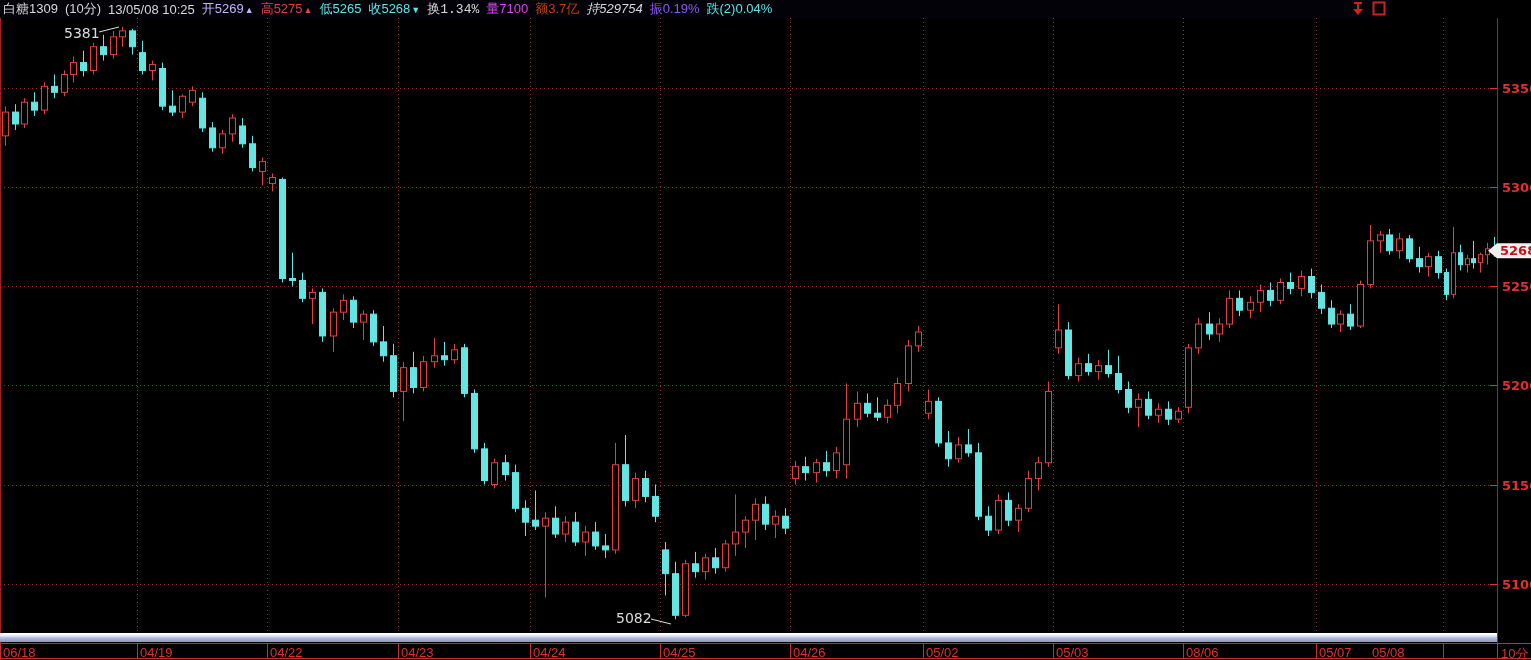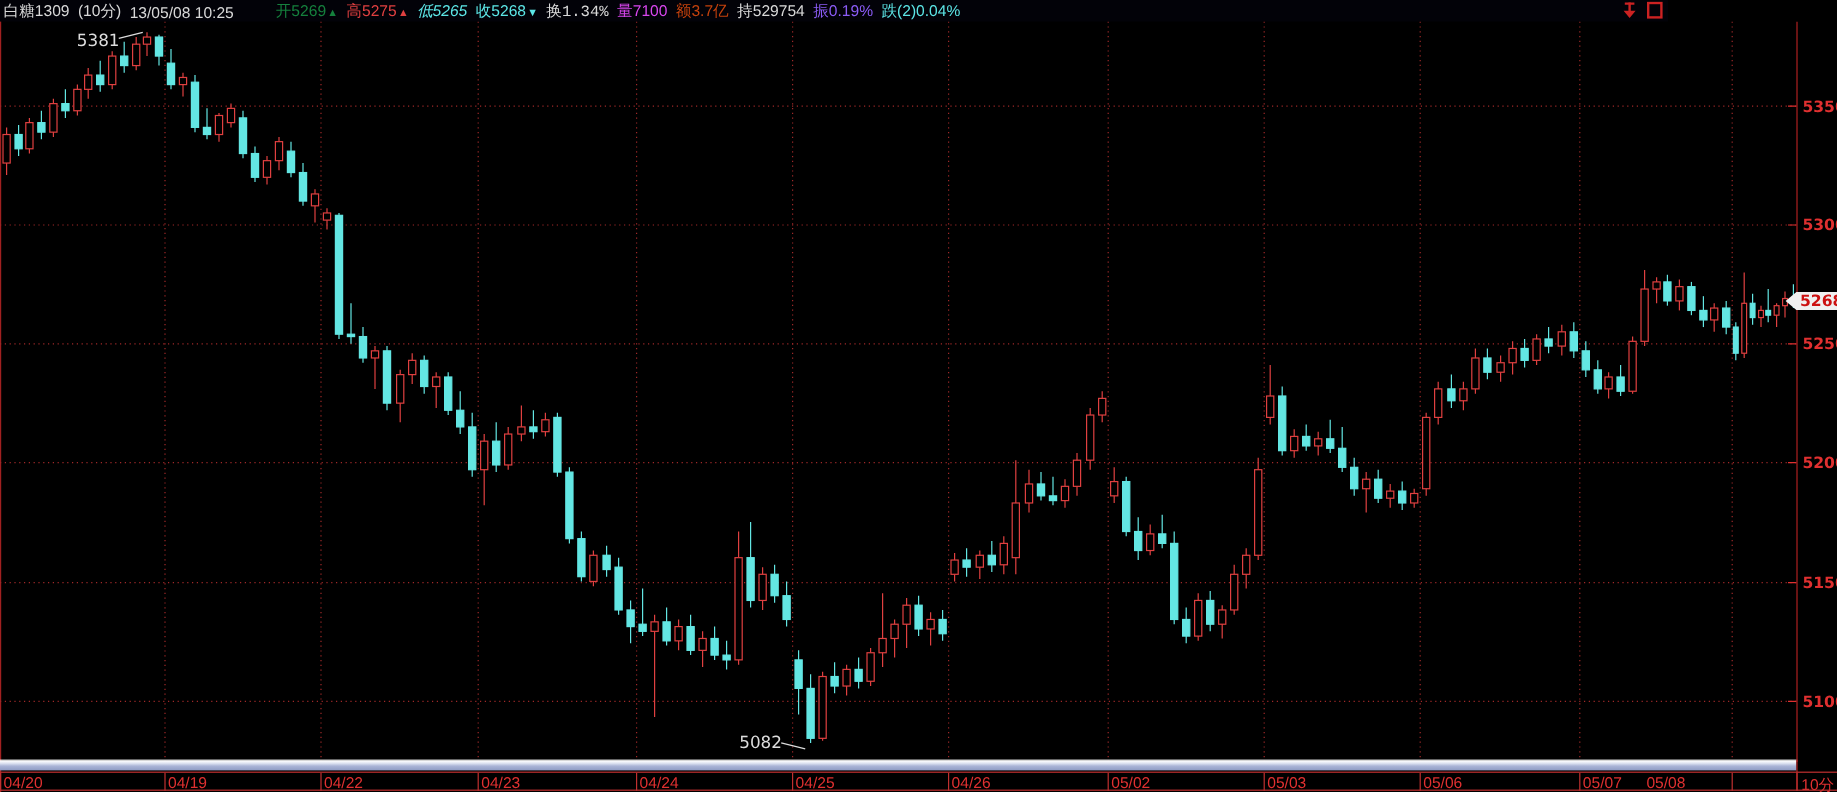--- a/index.html
+++ b/index.html
@@ -6,7 +6,7 @@
   body{width:1531px;height:660px;position:relative;overflow:hidden;
        font-family:"Liberation Sans","DejaVu Sans",sans-serif;}
   .hdr{position:absolute;top:0;left:0;width:1390px;height:18px;background:#020208;
-       display:flex;align-items:flex-end;font-size:13px;white-space:nowrap;padding-left:3px;box-sizing:border-box;}
+       display:flex;align-items:center;font-size:13px;white-space:nowrap;padding-left:3px;box-sizing:border-box;}
   .hdr .sp{margin-right:7px;}
   .hdr .arrow{font-size:9px;margin-left:1px;}
   .hdr-icons{position:absolute;right:4px;top:1px;display:flex;gap:7px;align-items:center;}

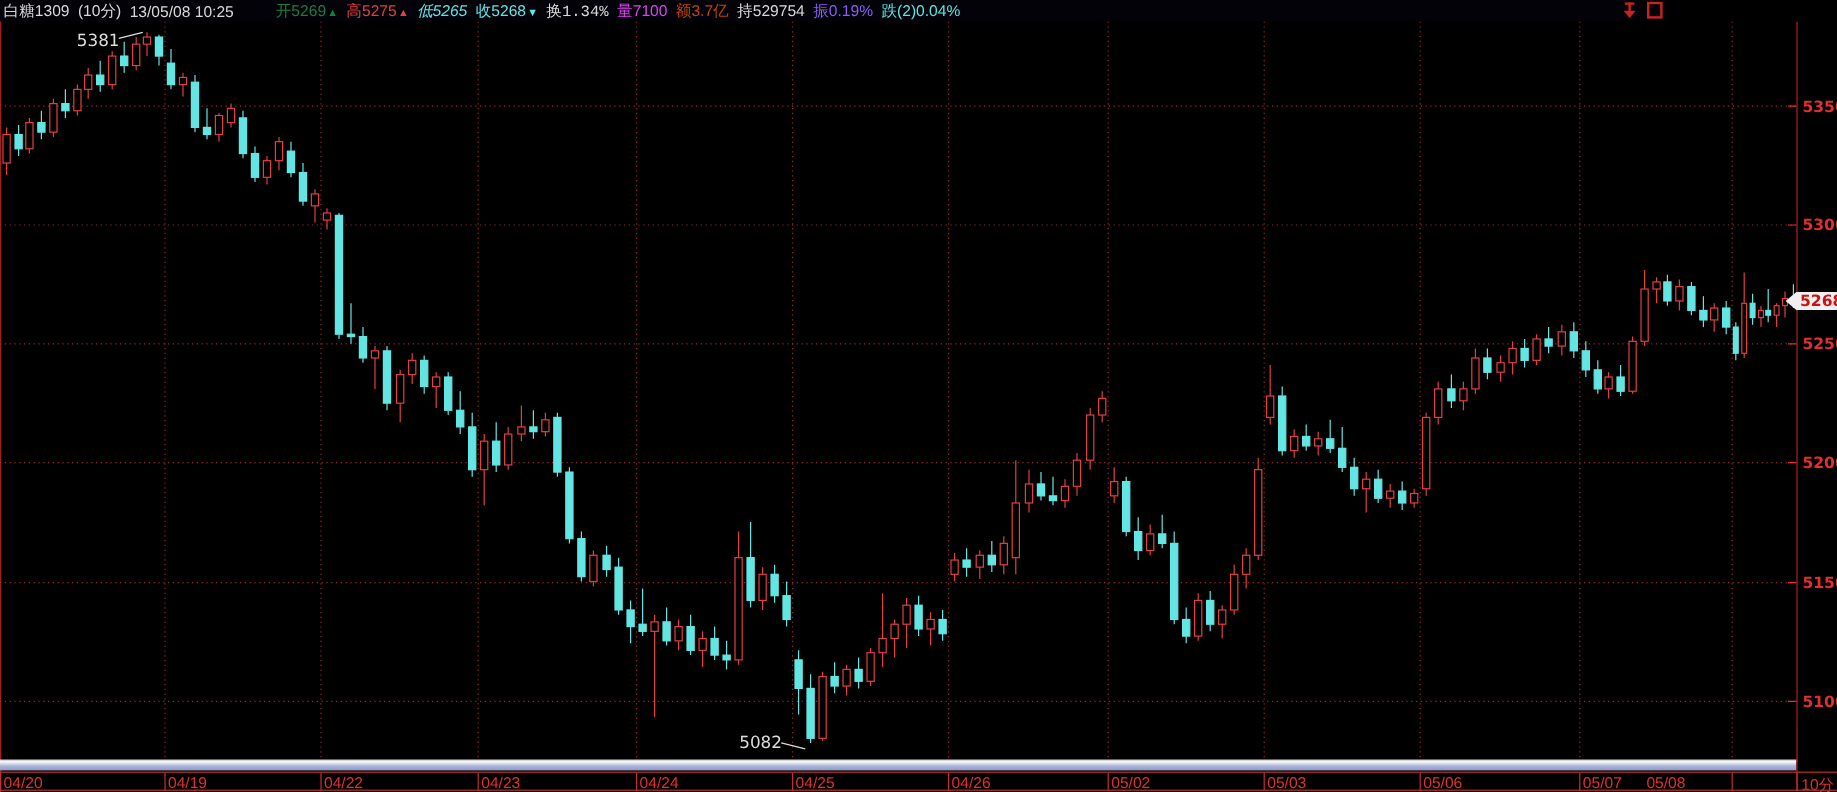--- a/index.html
+++ b/index.html
@@ -33,7 +33,7 @@
   <span class="sp" style="color:#d8d8d8">(10分)</span>
   <span class="sp" style="color:#d8d8d8">13/05/08 10:25</span>
   <span id="quote-items" style="display:flex">
-      <span class="sp" style="color: #15803d; margin-left: 28px;"><span>开5269</span><span class="arrow">▲</span></span>
+      <span class="sp" style="color: #c4b5fd;"><span>开5269</span><span class="arrow">▲</span></span>
       <span class="sp" style="color: rgb(224, 64, 64);"><span>高5275</span><span class="arrow">▲</span></span>
       <span class="sp" style="color: rgb(92, 230, 230); font-style: italic;"><span>低5265</span></span>
       <span class="sp" style="color: rgb(92, 230, 230);"><span>收5268</span><span class="arrow">▼</span></span>

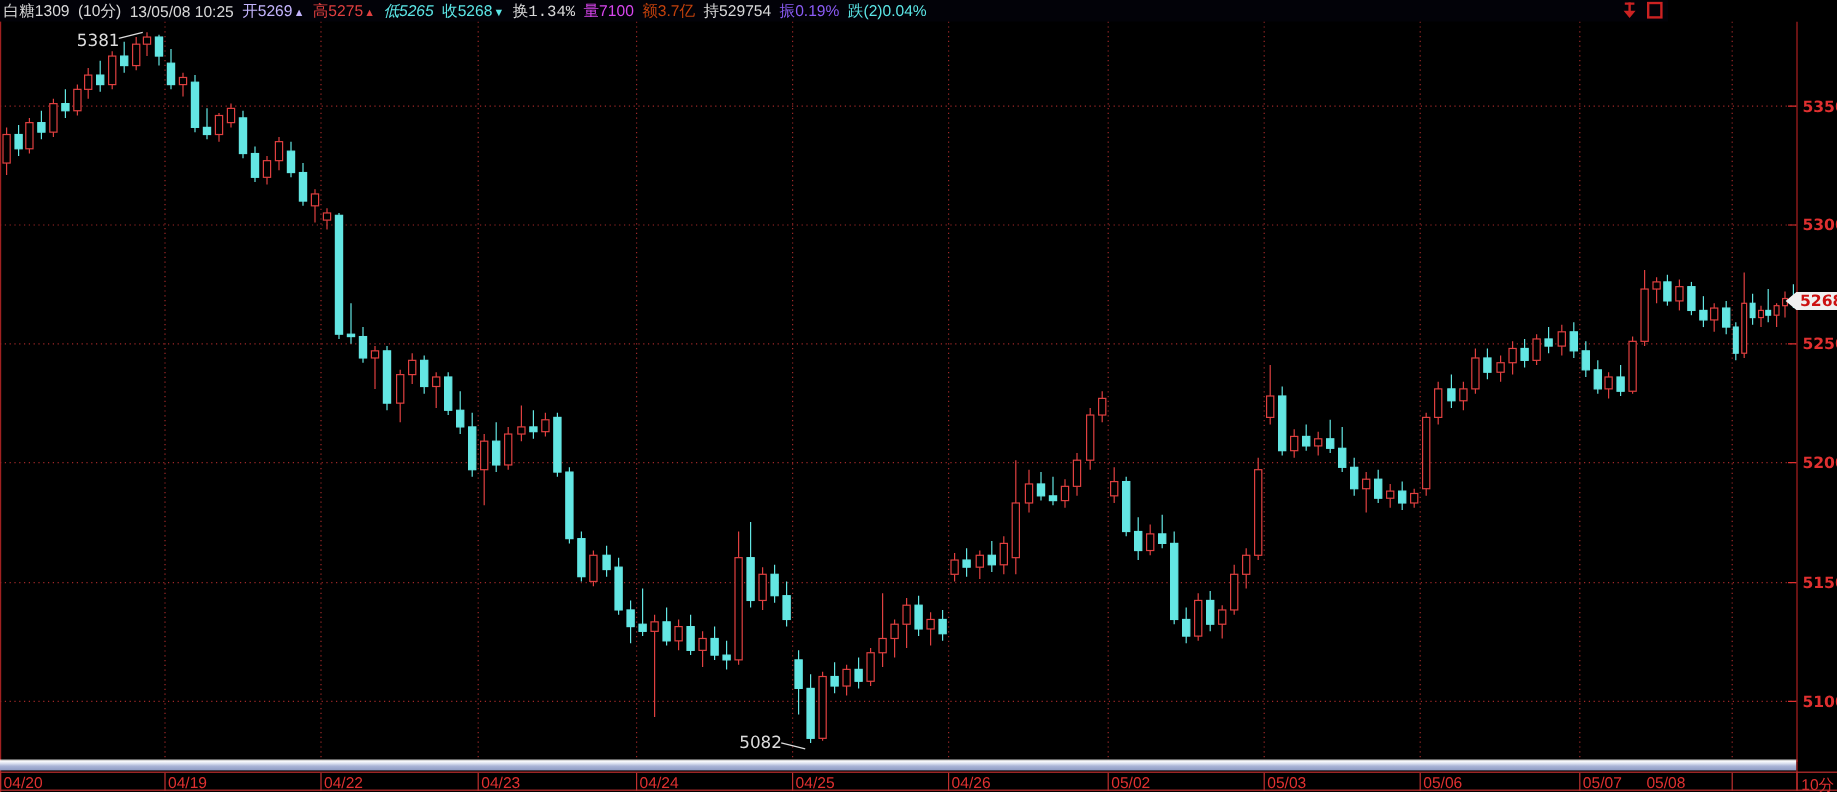--- a/index.html
+++ b/index.html
@@ -35,7 +35,7 @@
   <span id="quote-items" style="display:flex">
       <span class="sp" style="color: #c4b5fd;"><span>开5269</span><span class="arrow">▲</span></span>
       <span class="sp" style="color: rgb(224, 64, 64);"><span>高5275</span><span class="arrow">▲</span></span>
-      <span class="sp" style="color: rgb(92, 230, 230); font-style: italic;"><span>低5265</span></span>
+      <span class="sp" style="color: rgb(92, 230, 230);"><span>低5265</span></span>
       <span class="sp" style="color: rgb(92, 230, 230);"><span>收5268</span><span class="arrow">▼</span></span>
       <span class="sp" style="color: rgb(216, 216, 216); font-family: Liberation Mono, monospace;"><span>换1.34%</span></span>
       <span class="sp" style="color: #d946ef;"><span>量7100</span></span>

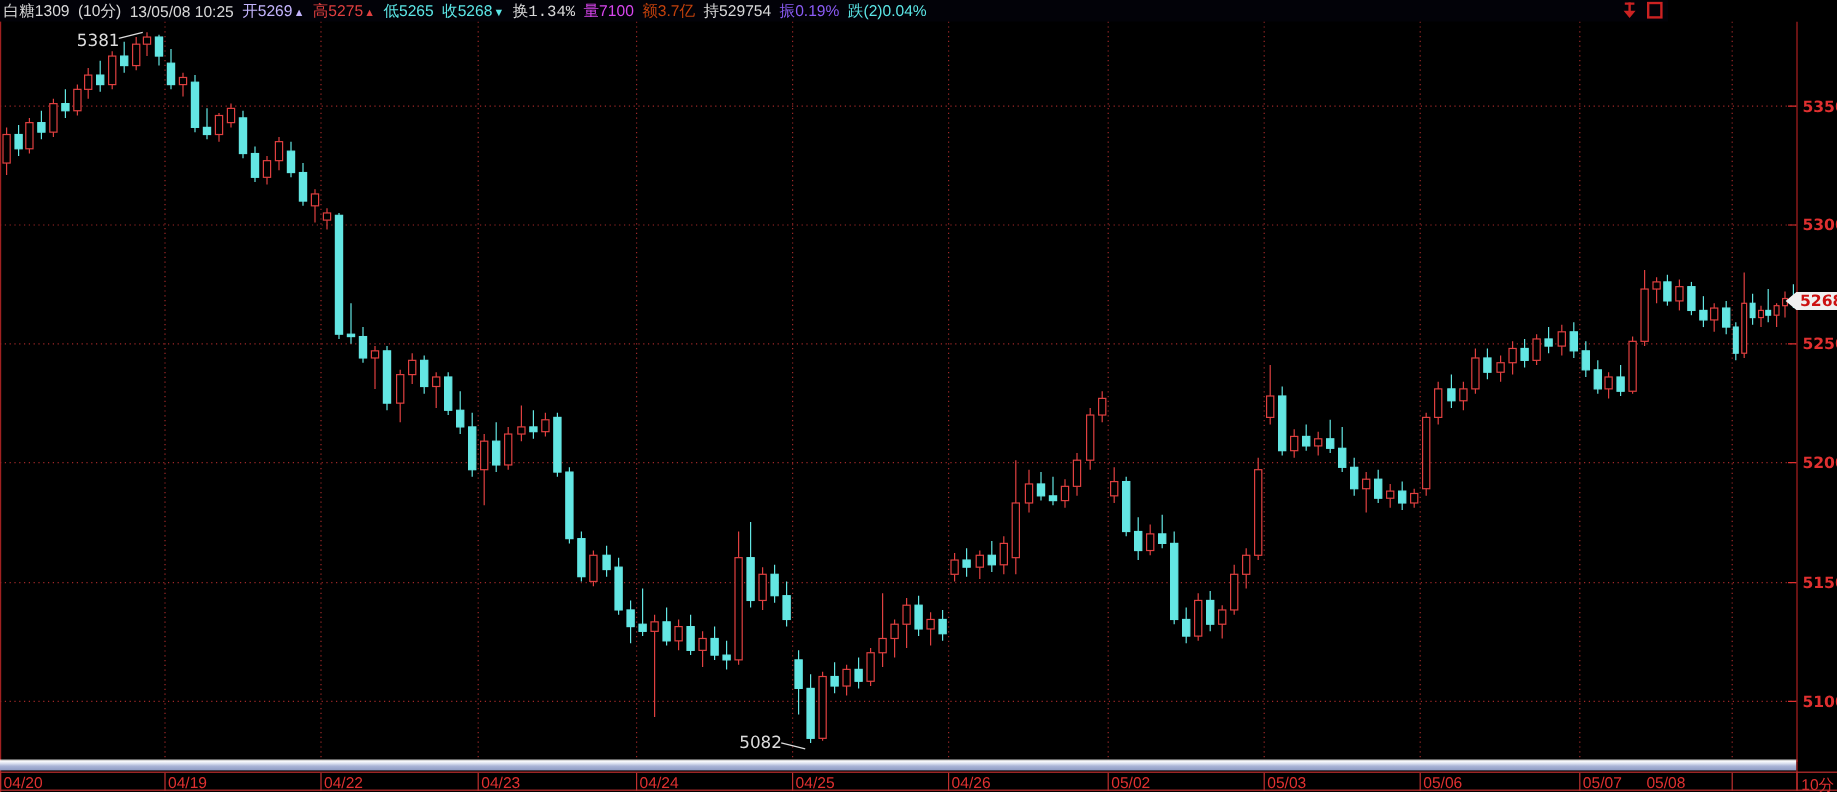--- a/index.html
+++ b/index.html
@@ -40,7 +40,7 @@
       <span class="sp" style="color: rgb(216, 216, 216); font-family: Liberation Mono, monospace;"><span>换1.34%</span></span>
       <span class="sp" style="color: #d946ef;"><span>量7100</span></span>
       <span class="sp" style="color: #c2410c;"><span>额3.7亿</span></span>
-      <span class="sp" style="color: rgb(216, 216, 216);"><span>持529754</span></span>
+      <span class="sp" style="color: rgb(216, 216, 216); font-style: italic;"><span>持529754</span></span>
       <span class="sp" style="color: #8b5cf6;"><span>振0.19%</span></span>
       <span class="sp" style="color: rgb(92, 230, 230);"><span>跌(2)0.04%</span></span>
     </span>

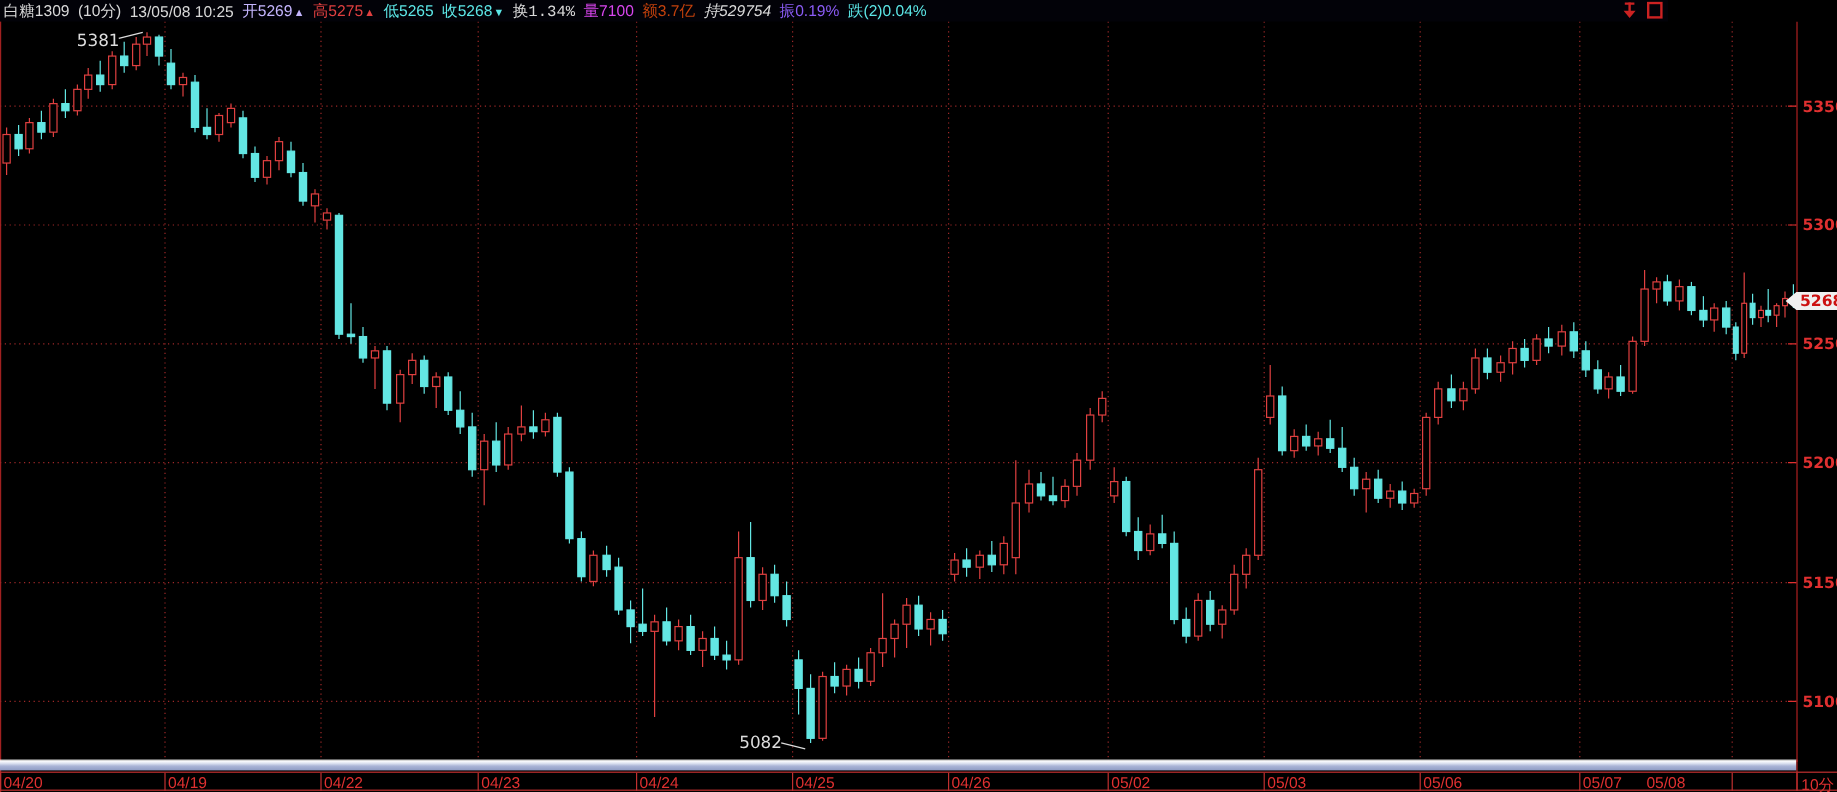--- a/index.html
+++ b/index.html
@@ -403,7 +403,7 @@
 <div class="axis-line-ext"></div>
 
 <div class="date-axis" id="date-axis">
-    <span class="dlabel" style="left: 3px;">04/20</span>
+    <span class="dlabel" style="left: 3px;">06/18</span>
     <span class="vsep" style="left: 0px;"></span>
     <span class="dlabel" style="left: 140px;">04/19</span>
     <span class="vsep" style="left: 137px;"></span>

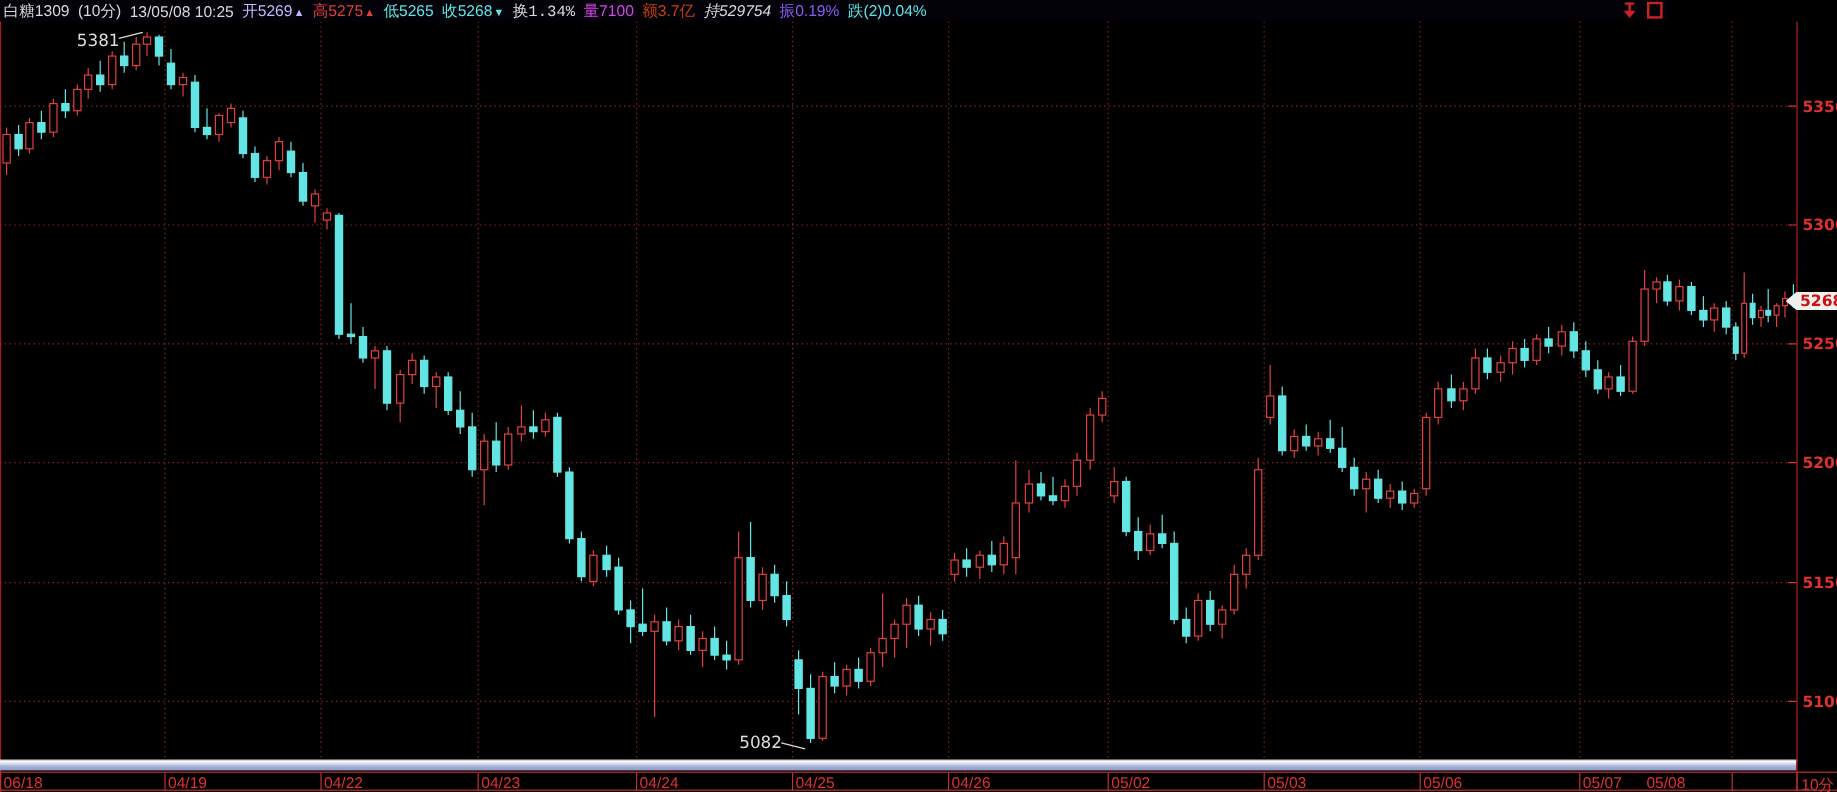--- a/index.html
+++ b/index.html
@@ -421,7 +421,7 @@
     <span class="vsep" style="left: 923px;"></span>
     <span class="dlabel" style="left: 1056px;">05/03</span>
     <span class="vsep" style="left: 1053px;"></span>
-    <span class="dlabel" style="left: 1186px;">05/06</span>
+    <span class="dlabel" style="left: 1186px;">08/06</span>
     <span class="vsep" style="left: 1183px;"></span>
     <span class="dlabel" style="left: 1319px;">05/07</span>
     <span class="vsep" style="left: 1316px;"></span>

